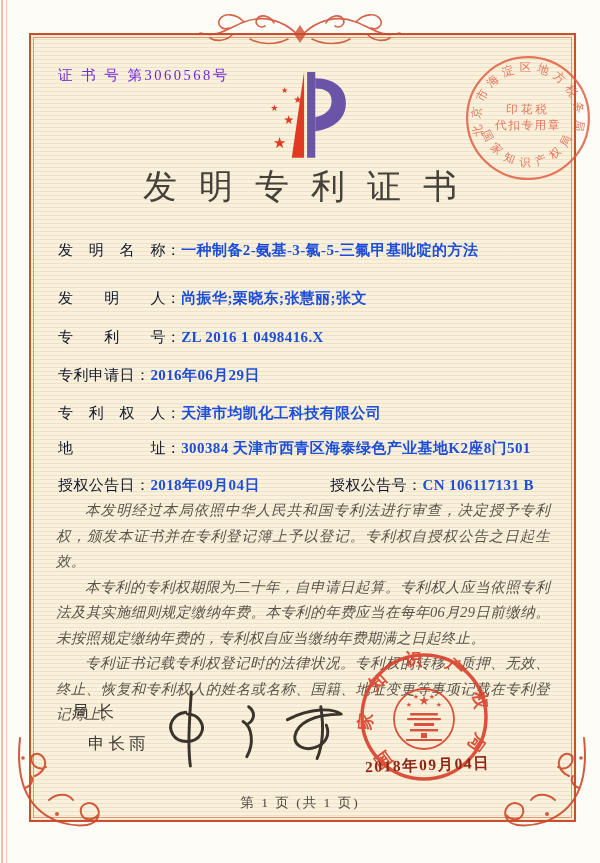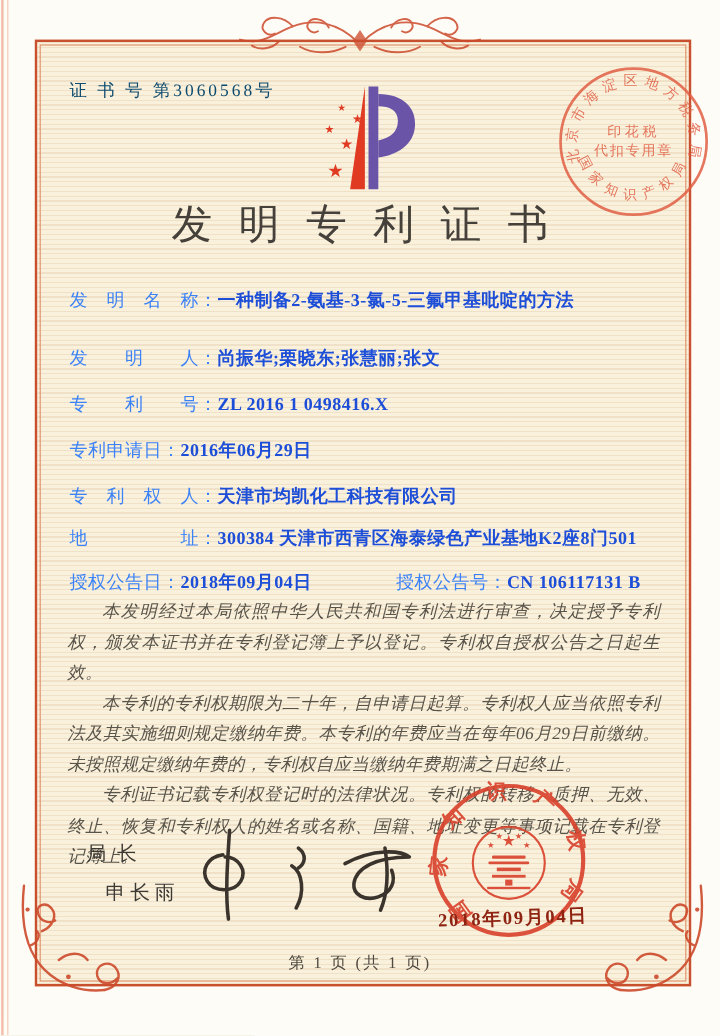--- a/index.html
+++ b/index.html
@@ -28,7 +28,7 @@
   .corner-orn.left { left:13px; }
   .corner-orn.right { left:499px; transform:scaleX(-1); }
 
-  .cert-no { left:58px; top:66px; font-size:14.5px; letter-spacing:2.5px; color:#0c4a6e; }
+  .cert-no { left:58px; top:66px; font-size:14.5px; letter-spacing:2.5px; color:#6d28d9; }
 
   .logo { left:251px; top:66px; }
   .tax-seal { left:459px; top:49px; opacity:.82; }

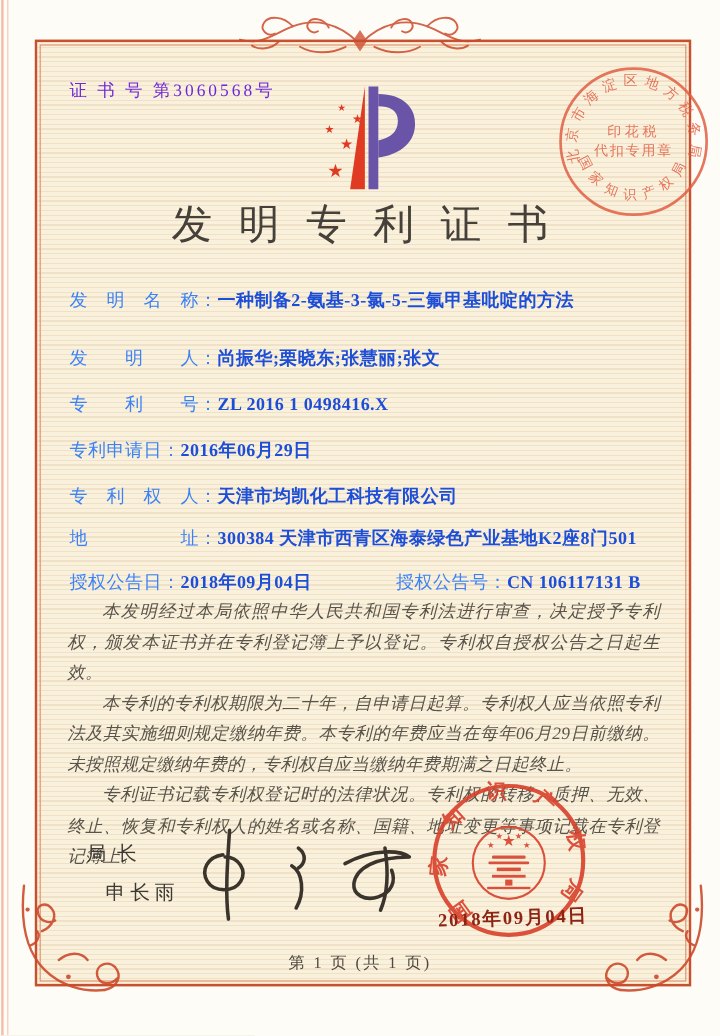--- a/index.html
+++ b/index.html
@@ -38,7 +38,7 @@
 
   .field-row { position:absolute; left:58px; width:492px; font-size:15px;
     color:#514c43; letter-spacing:.4px; white-space:nowrap; z-index:2; }
-  .field-row .flabel { color:#3b82f6; }
+  .field-row .flabel { color:#0f172a; }
   .field-row .fvalue { color:#1d4ed8;font-weight:bold; }
   .r1{top:241px}.r2{top:289px}.r3{top:328px}.r4{top:366px}.r5{top:404px}.r6{top:439px}.r7{top:476px; display:flex;}
   .pair-a { width:272px; }

